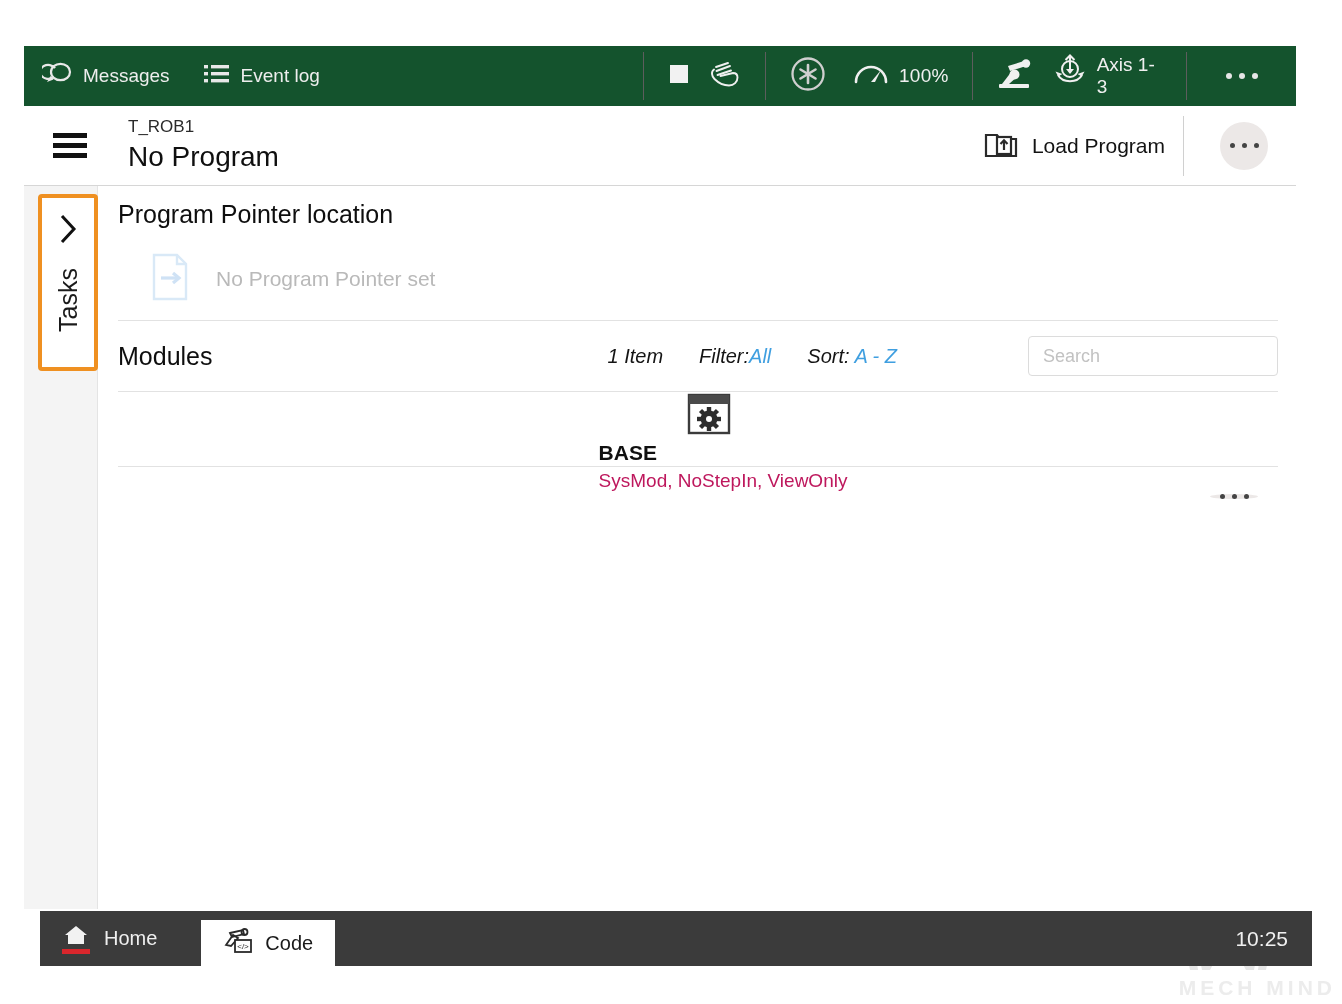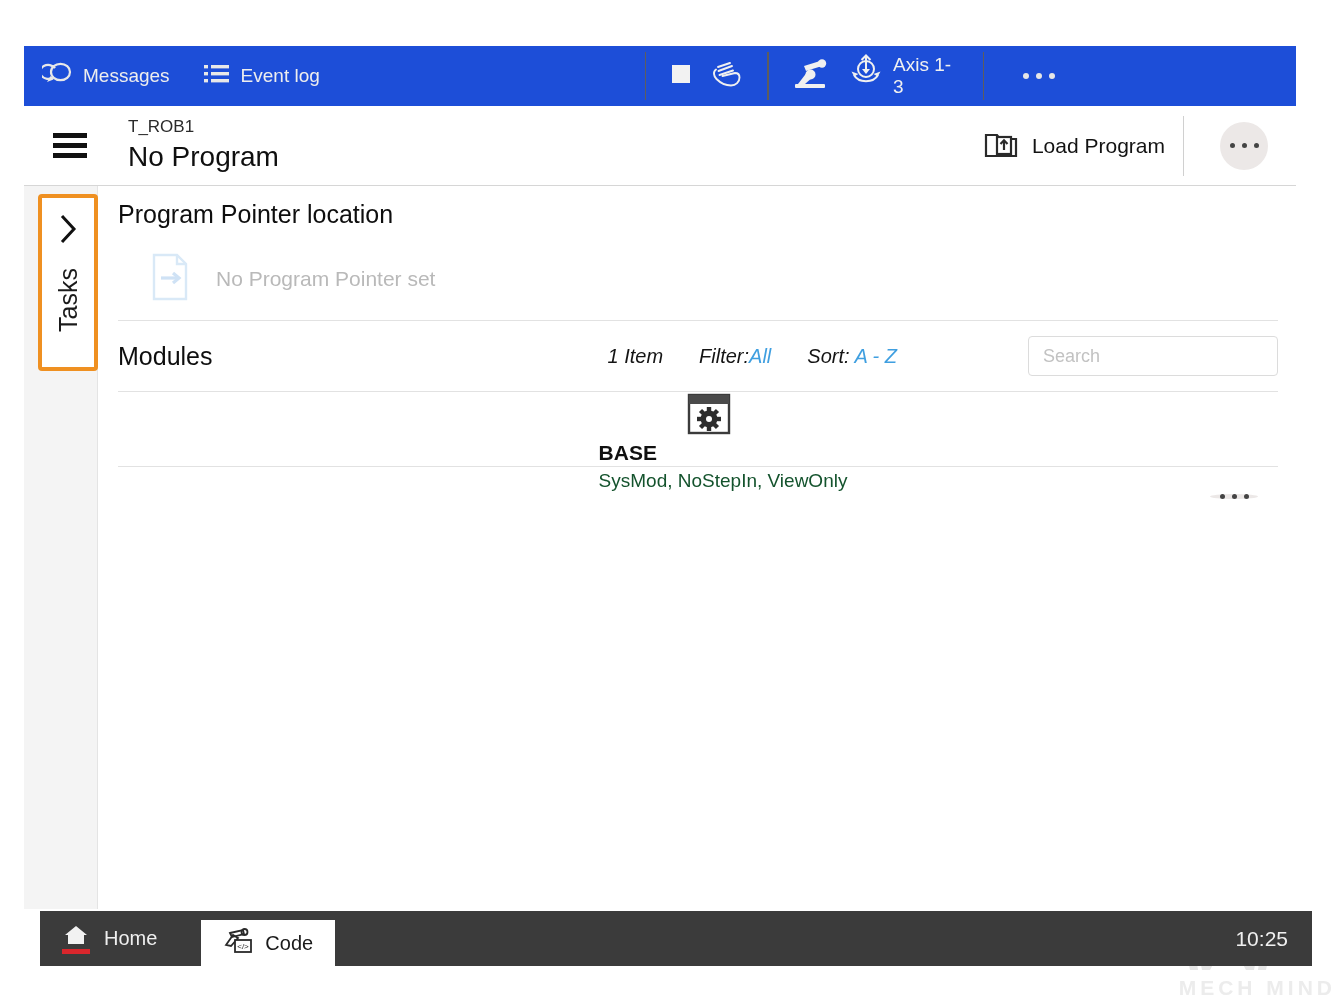--- a/index.html
+++ b/index.html
@@ -20,7 +20,7 @@
   
   .statusbar {
     height: 60px;
-    background: #1d4ed8;
+    background: #14532d;
     display: flex;
     align-items: stretch;
     color: #e8e8e8;

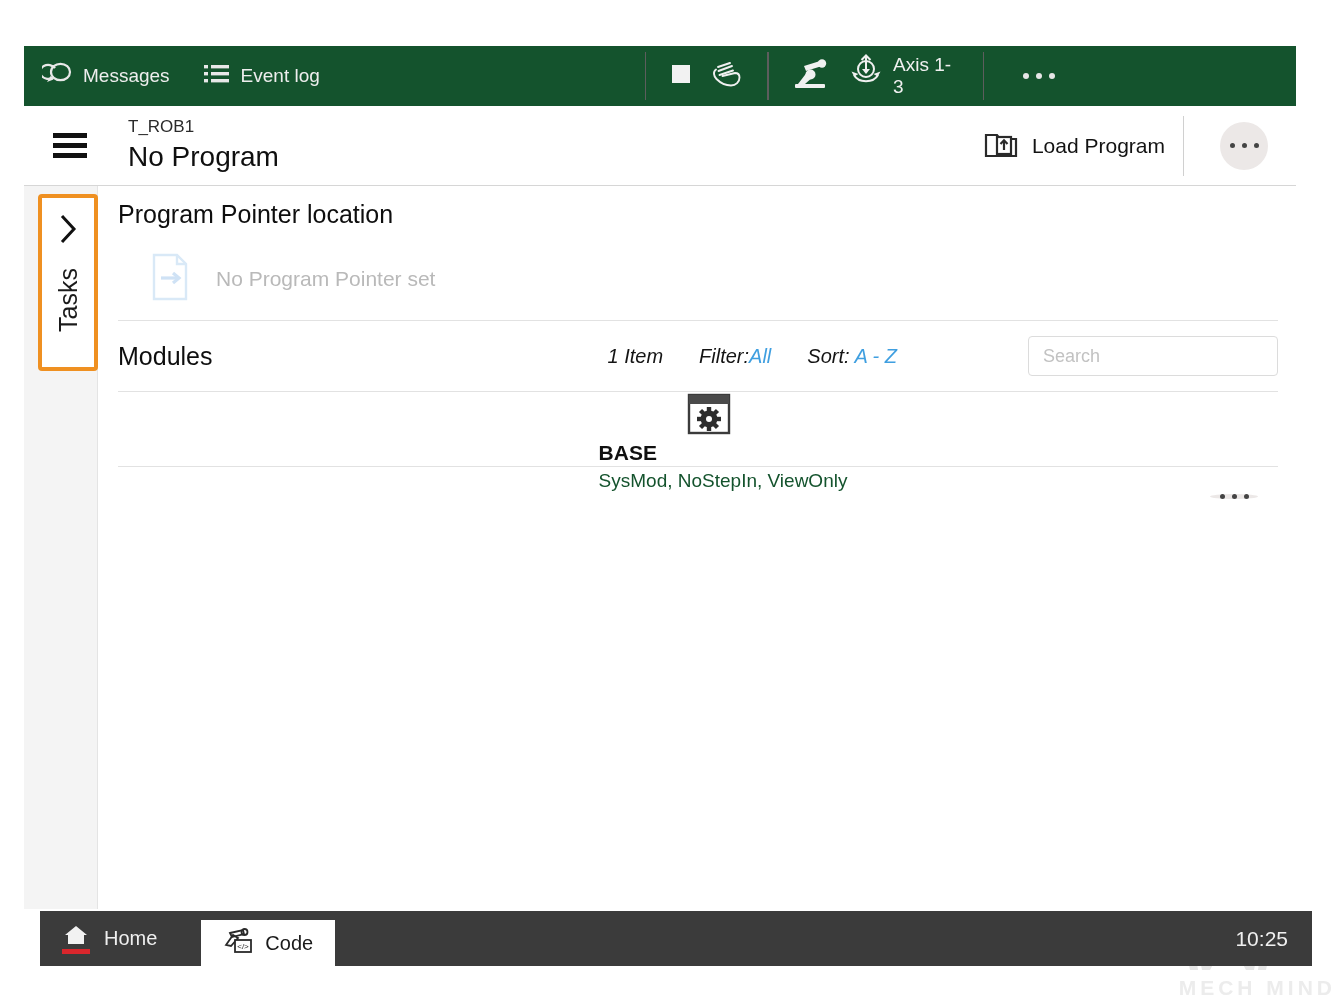--- a/index.html
+++ b/index.html
@@ -240,6 +240,27 @@
 
     <div class="sb-sep"></div>
 
+    <div class="sb-group g2">
+      <span>
+        <svg width="38" height="38" viewBox="0 0 38 38">
+          <circle cx="19" cy="19" r="15.5" fill="none" stroke="#cfcfcf" stroke-width="2.3"></circle>
+          <g stroke="#cfcfcf" stroke-width="2.6" stroke-linecap="round">
+            <line x1="19" y1="10" x2="19" y2="28"></line>
+            <line x1="11.5" y1="14.5" x2="26.5" y2="23.5"></line>
+            <line x1="26.5" y1="14.5" x2="11.5" y2="23.5"></line>
+          </g>
+        </svg>
+      </span>
+      <span style="display:flex;align-items:center;gap:10px;">
+        <span>
+          <svg width="36" height="28" viewBox="0 0 36 28">
+            <path d="M3 22 A15 15 0 0 1 33 22" fill="none" stroke="#f0f0f0" stroke-width="2.6" stroke-linecap="round"></path>
+            <path d="M18 22 L28 10 L22 22 Z" fill="#f0f0f0"></path>
+          </svg>
+        </span>
+        <span class="speedtxt">100%</span>
+      </span>
+    </div>
 
     <div class="sb-sep"></div>
 

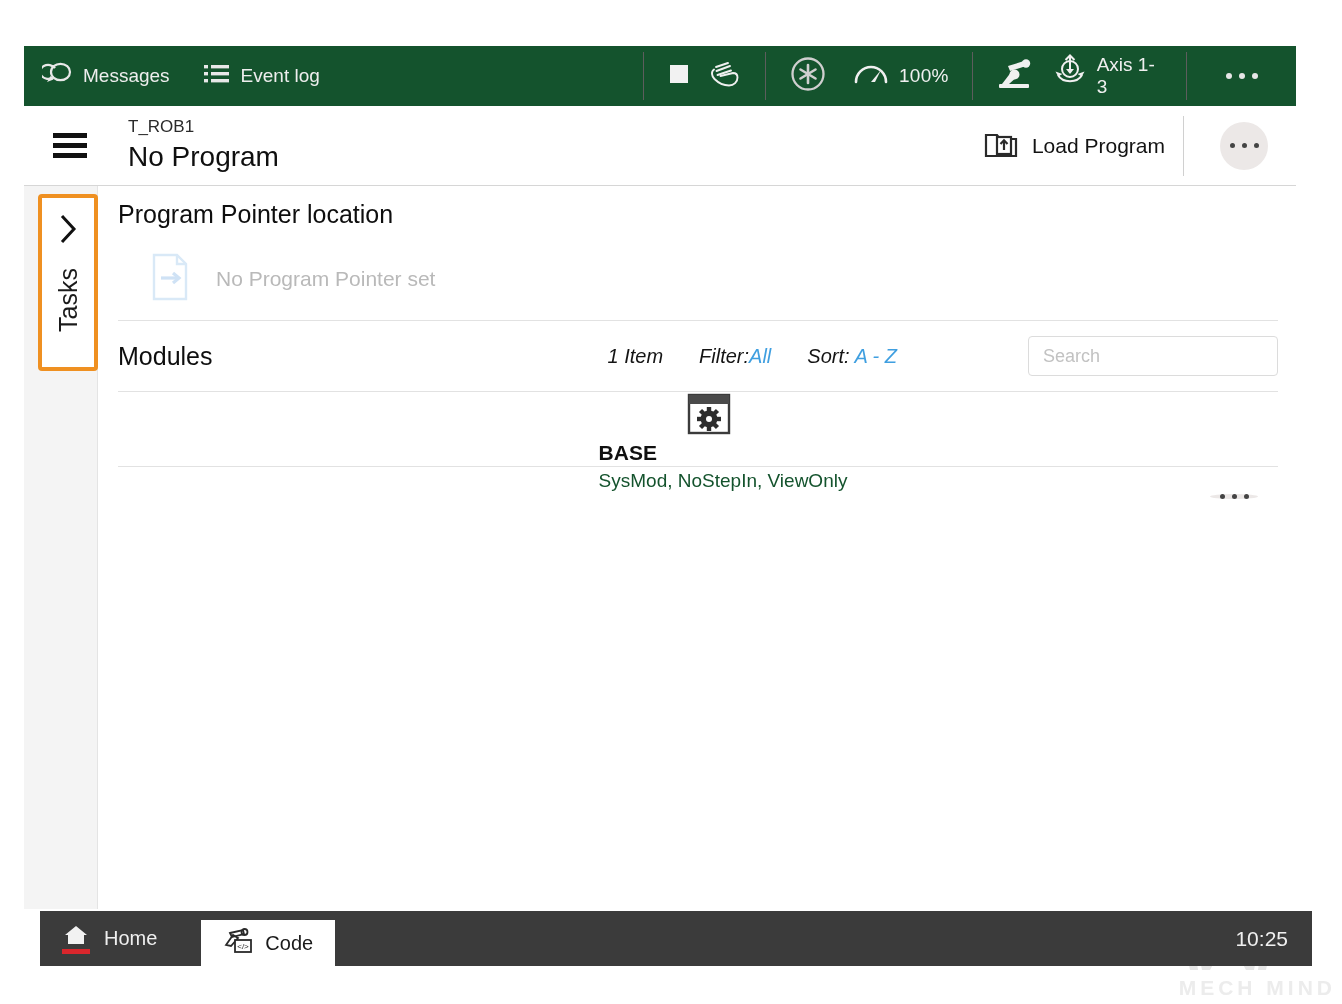--- a/index.html
+++ b/index.html
@@ -147,7 +147,7 @@
   }
   .mod-txt { margin-left: 28px; }
   .mod-name { font-size: 21px; color: #101010; font-weight: bold; line-height: 1.25; }
-  .mod-sub { font-size: 19px; color: #14532d; line-height: 1.3; margin-top: 3px; text-align: center; }
+  .mod-sub { font-size: 19px; color: #be185d; line-height: 1.3; margin-top: 3px; text-align: center; }
   .mod-row .round-btn { margin-left: auto; margin-right: 20px; }
 
   

